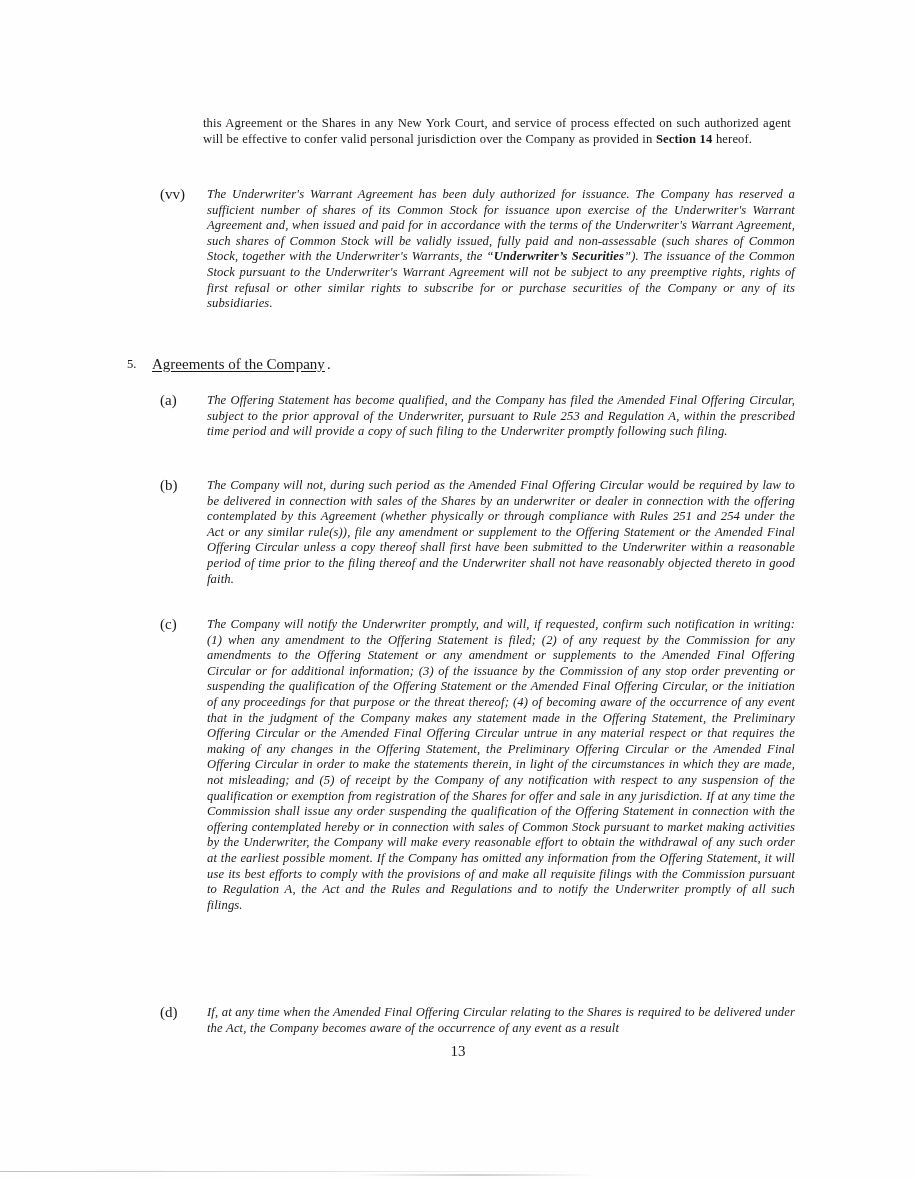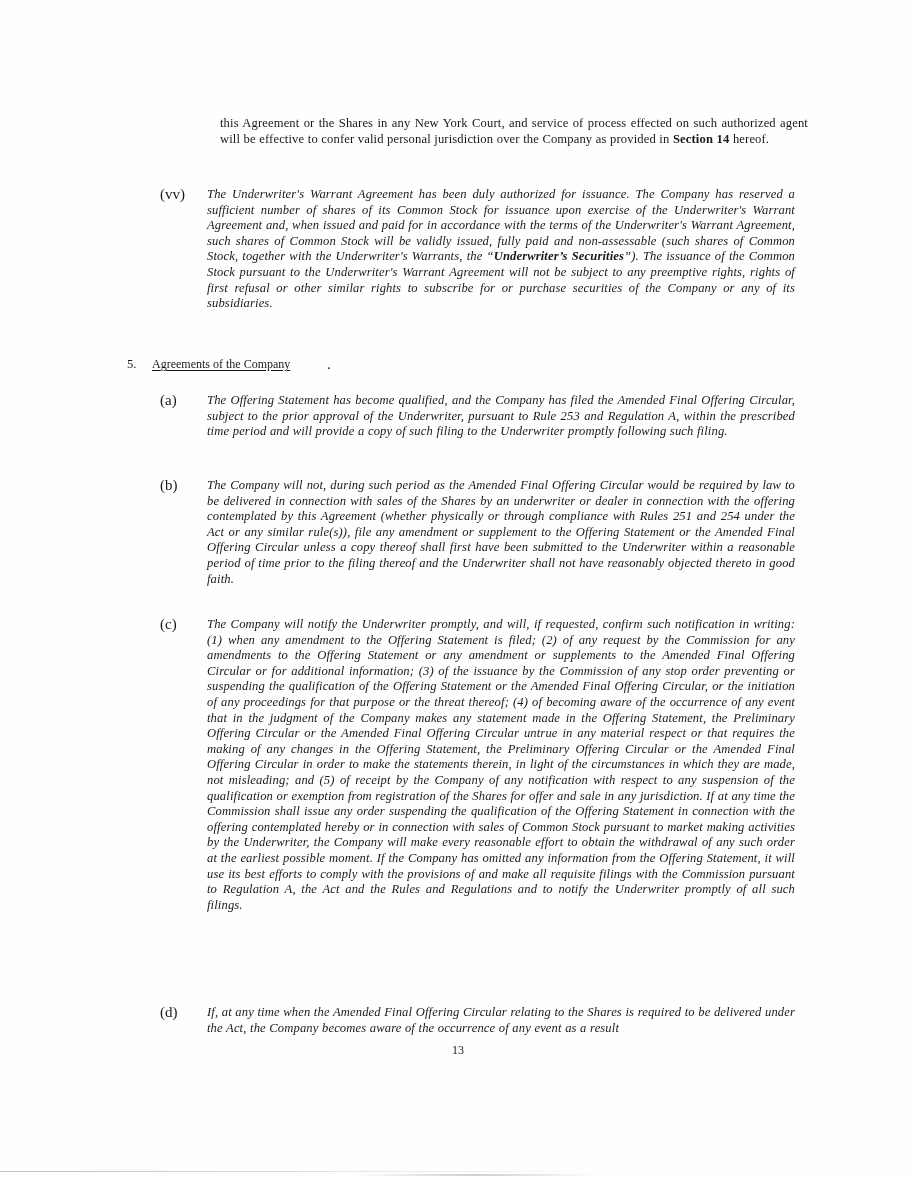--- a/index.html
+++ b/index.html
@@ -66,7 +66,7 @@
     white-space: nowrap;
   }
   .lead-para {
-    left: 220px;
+    left: 203px;
     width: 588px;
   }
   .body-para {

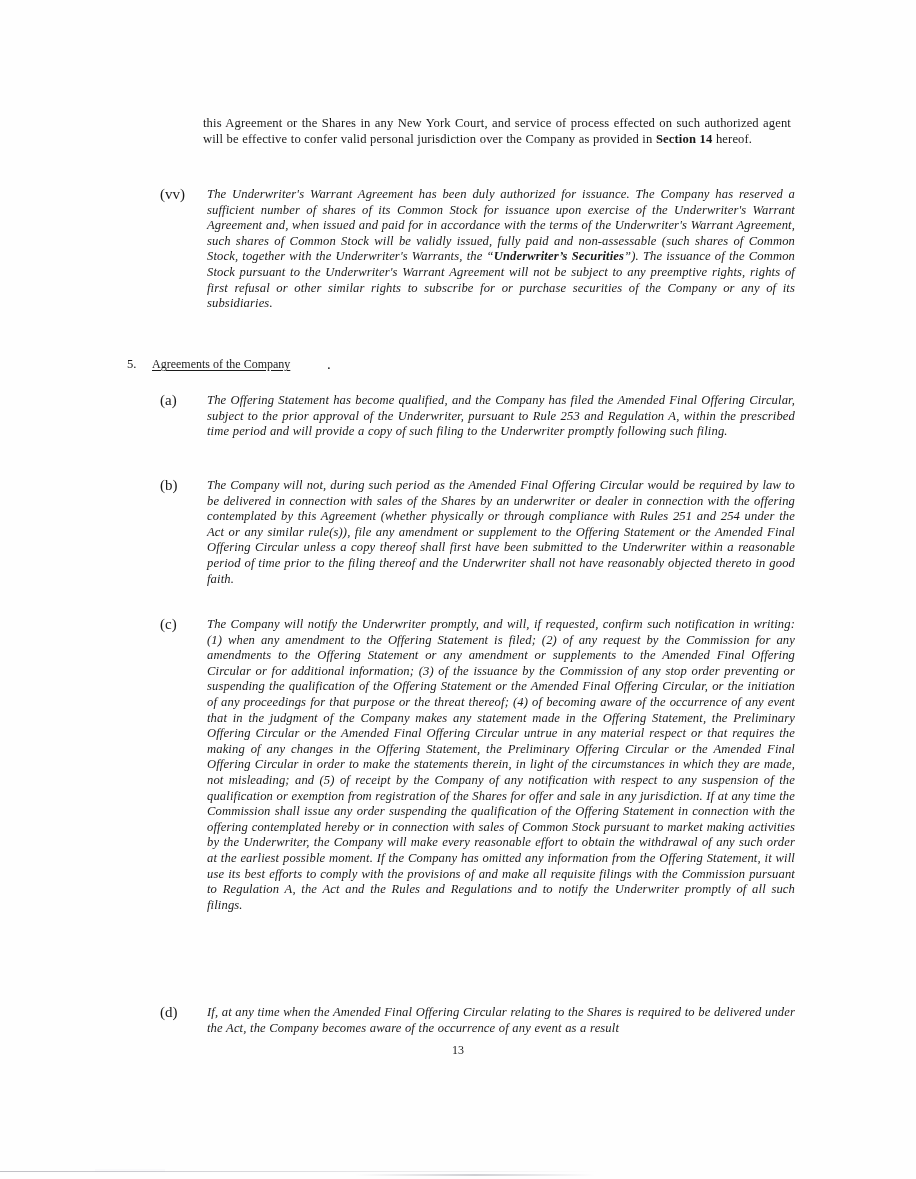--- a/index.html
+++ b/index.html
@@ -83,7 +83,7 @@
   .section-title {
     position: absolute;
     left: 152px;
-    font-size: 12px;
+    font-size: 15px;
     line-height: 15.6px;
     text-decoration: underline;
     text-underline-offset: 2px;

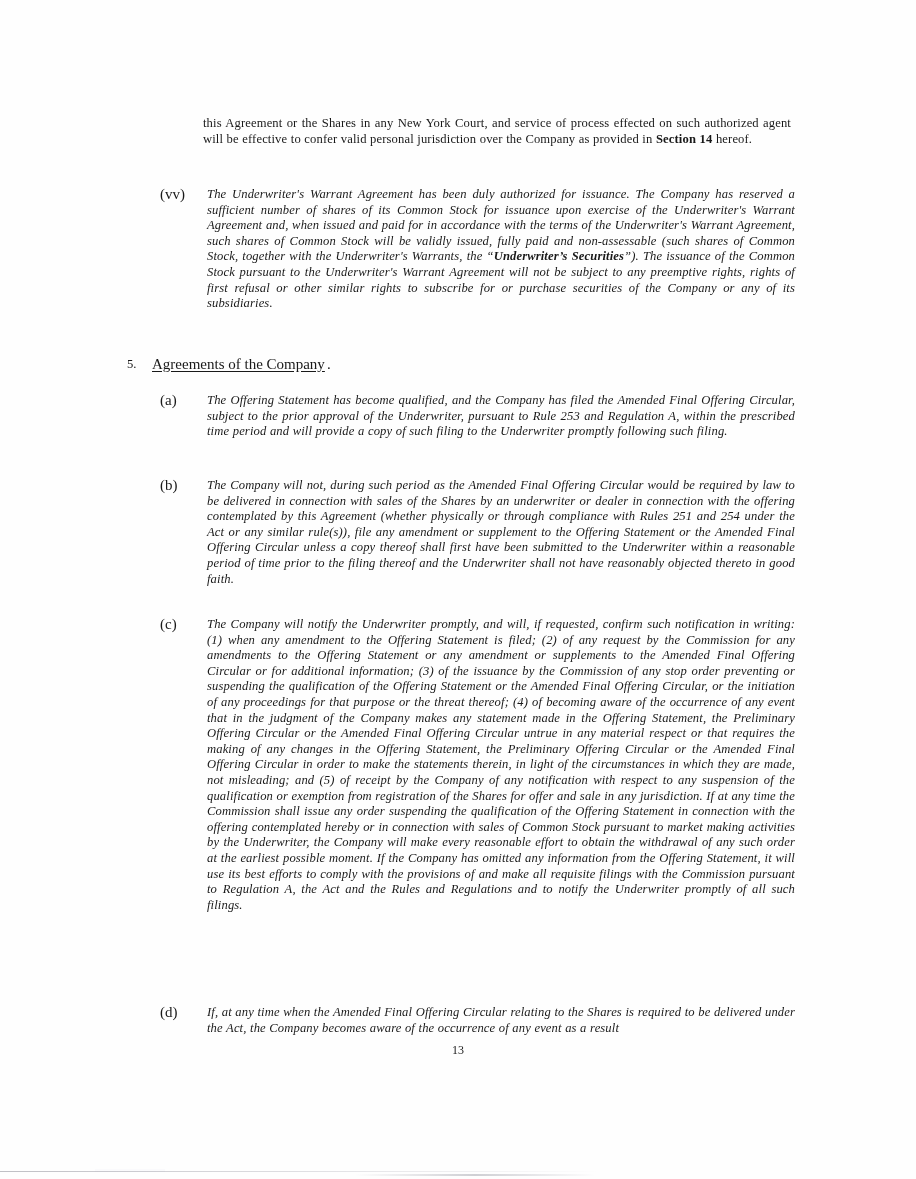--- a/index.html
+++ b/index.html
@@ -93,7 +93,7 @@
     left: 0;
     width: 916px;
     text-align: center;
-    font-size: 12px;
+    font-size: 15px;
   }
   b, .b { font-weight: bold; }
 

